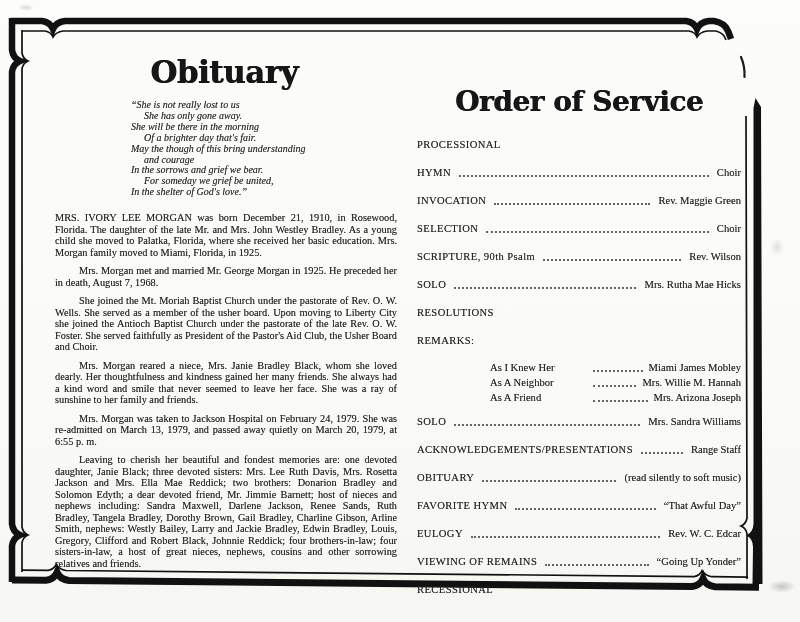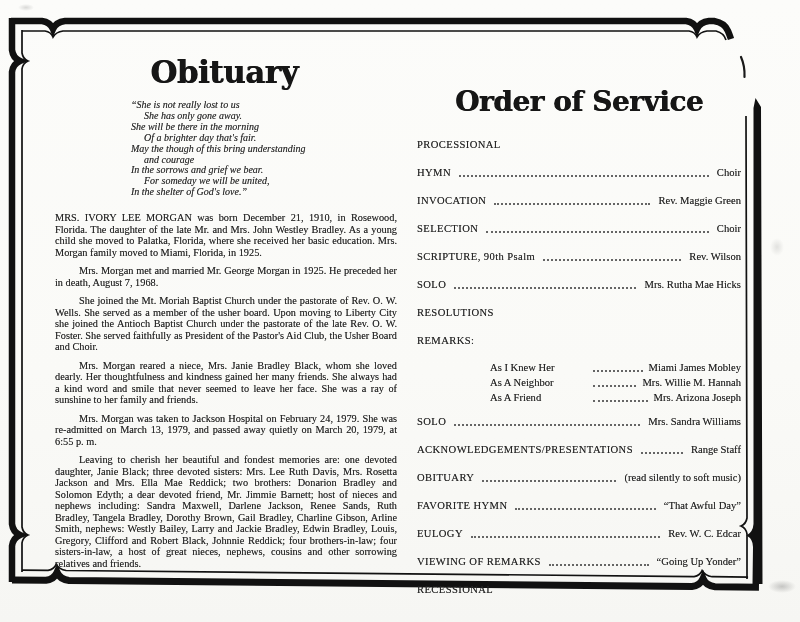--- a/index.html
+++ b/index.html
@@ -81,7 +81,7 @@
         <div class="poem-line">May the though of this bring understanding</div>
         <div class="poem-line indent">and courage</div>
         <div class="poem-line">In the sorrows and grief we bear.</div>
-        <div class="poem-line indent">For someday we will be united,</div>
+        <div class="poem-line indent">For someday we grief be united,</div>
         <div class="poem-line">In the shelter of God's love.”</div>
       </div>
     <div class="paragraphs">

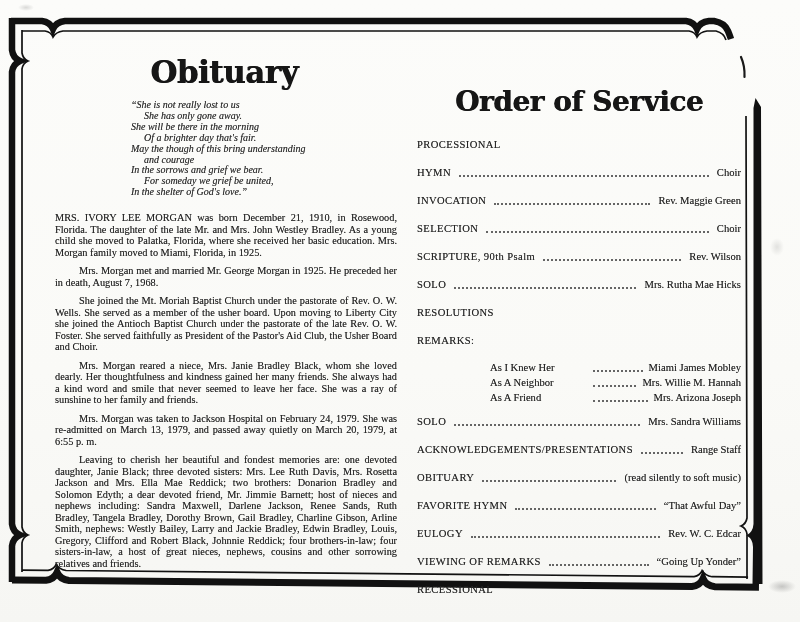--- a/index.html
+++ b/index.html
@@ -174,7 +174,7 @@
           <span class="svc-value">Rev. W. C. Edcar</span>
         </div>
         <div class="service-row">
-          <span class="svc-label">VIEWING OF REMARKS</span>
+          <span class="svc-label">VIEWING OF REMAINS</span>
           <span class="leader"></span>
           <span class="svc-value">“Going Up Yonder”</span>
         </div>

